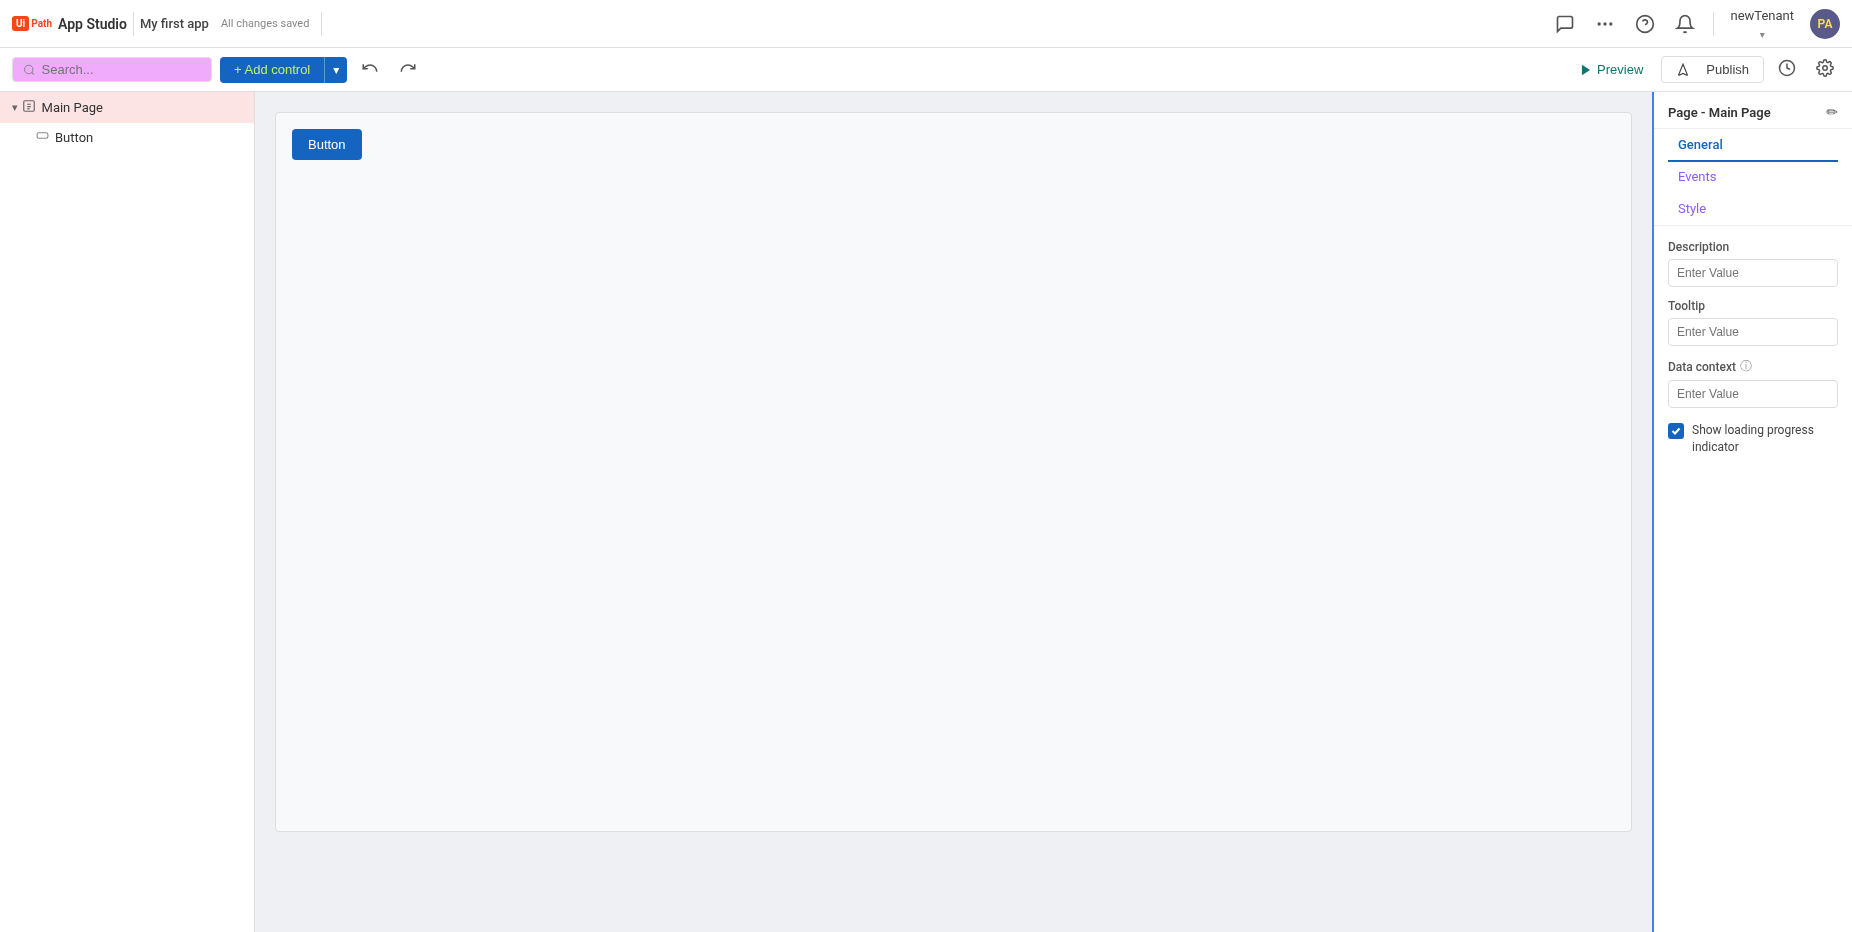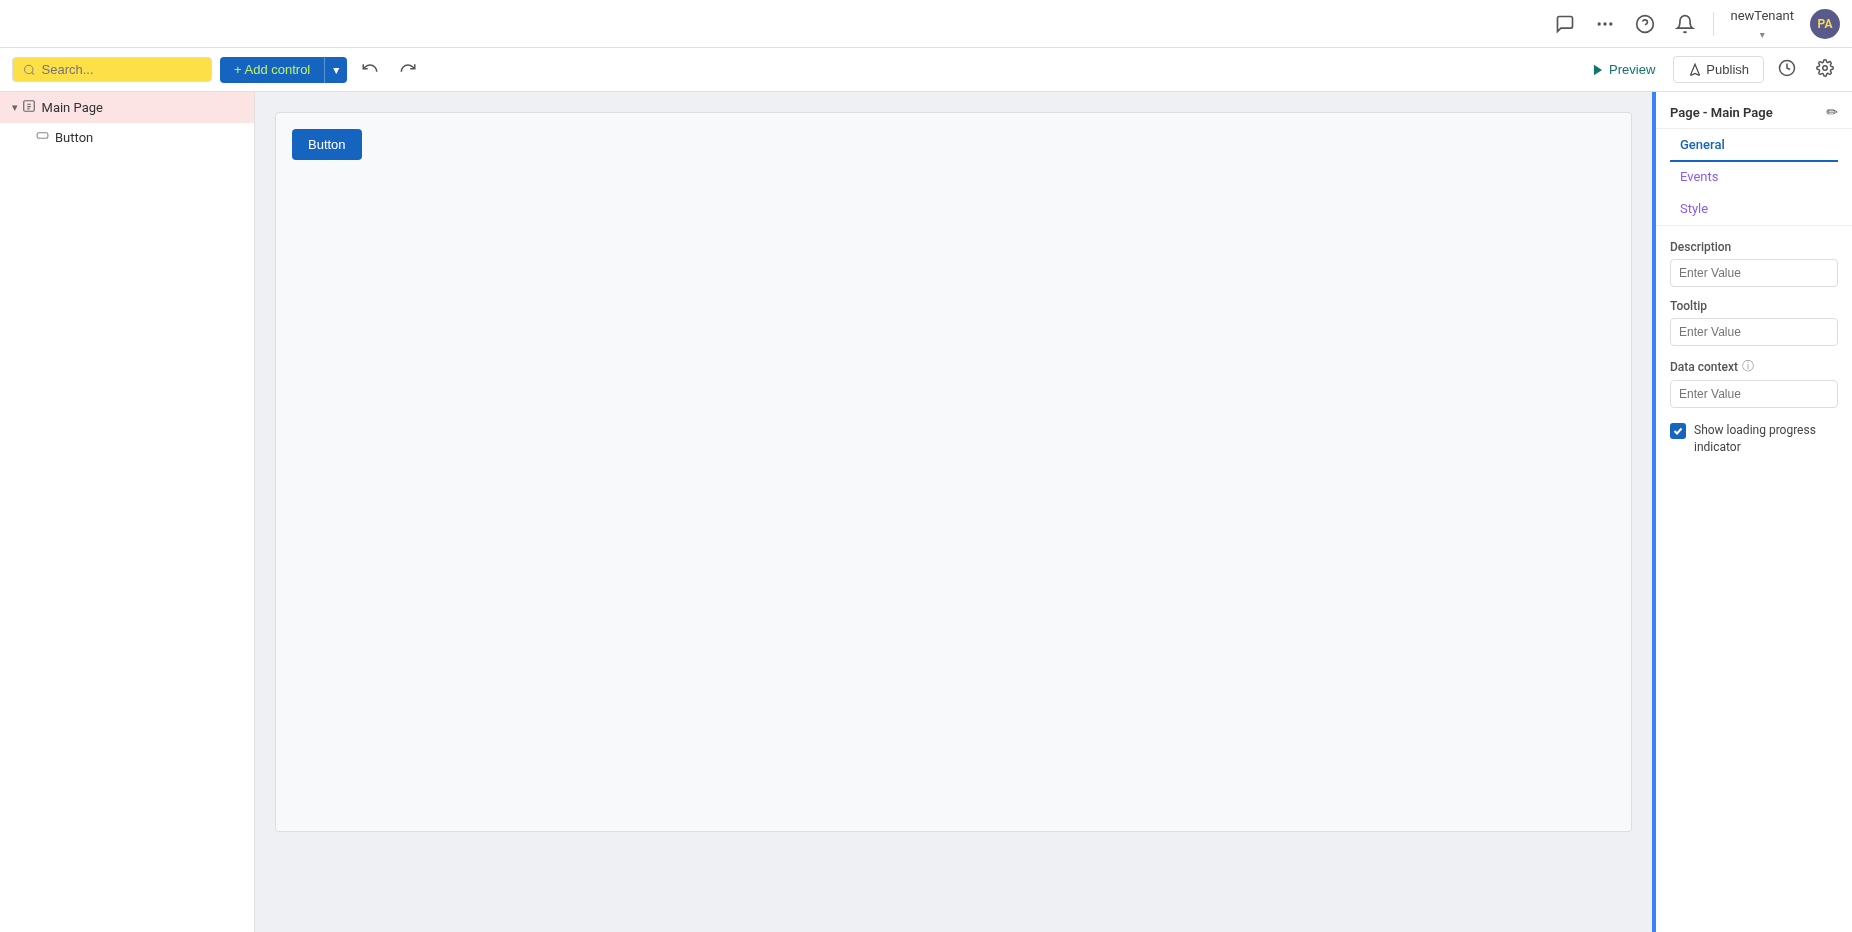--- a/index.html
+++ b/index.html
@@ -137,6 +137,16 @@
 <body>
 
 <div class="topbar">
+  <div class="logo-area">
+    <span style="display:flex;align-items:center;gap:2px;">
+      <span style="background:#fa4616;color:#fff;font-size:10px;font-weight:700;padding:2px 4px;border-radius:3px;">Ui</span>
+      <span style="color:#fa4616;font-weight:700;font-size:10px;">Path</span>
+    </span>
+    <span style="font-size:14px;font-weight:600;color:#333;">App Studio</span>
+    <div class="topbar-divider"></div>
+    <span class="app-name">My first app</span>
+    <span class="saved-text">All changes saved</span>
+  </div>
   <div class="topbar-spacer"></div>
   <div class="topbar-icons">
     <div class="topbar-icon" title="Chat">

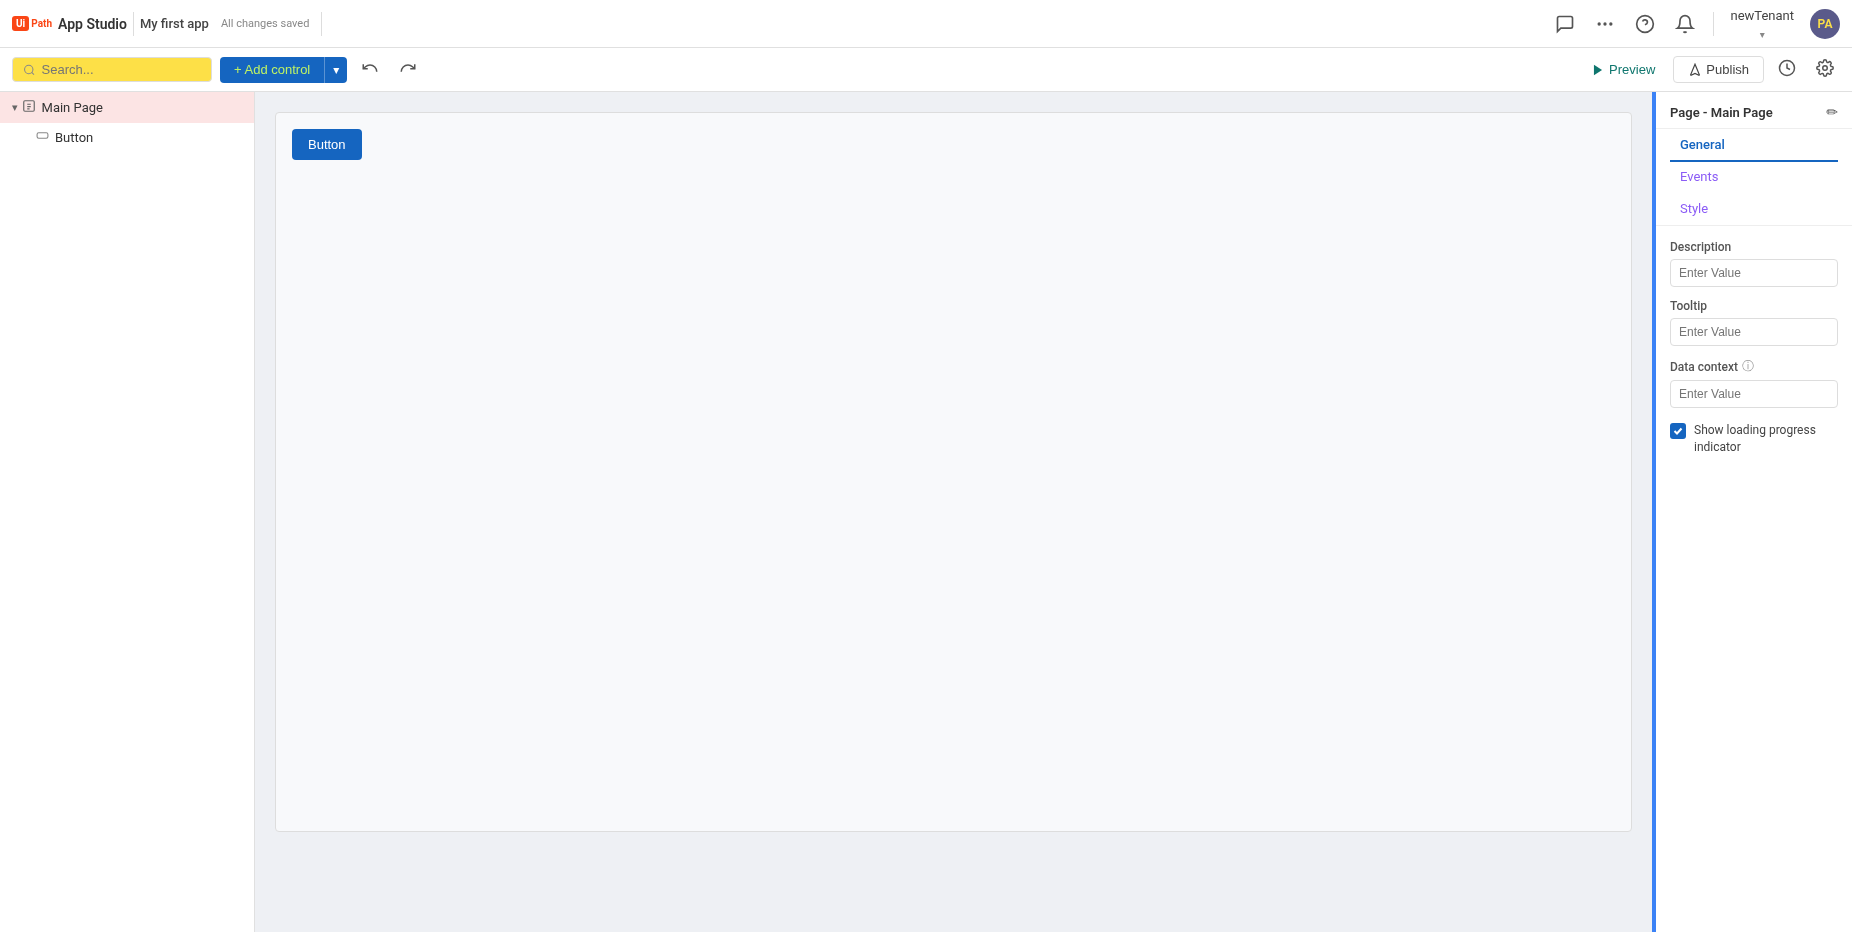--- a/index.html
+++ b/index.html
@@ -30,7 +30,7 @@
     .search-box {
       display: flex; align-items: center; gap: 6px;
       border: 1px solid #ddd; border-radius: 4px;
-      padding: 4px 10px; width: 200px; background: #fde047; justify-content: space-between;
+      padding: 4px 10px; width: 200px; background: #f0abfc; justify-content: space-between;
     }
     .search-box input {
       border: none; outline: none; font-size: 13px; color: #555; background: transparent; width: 100%;

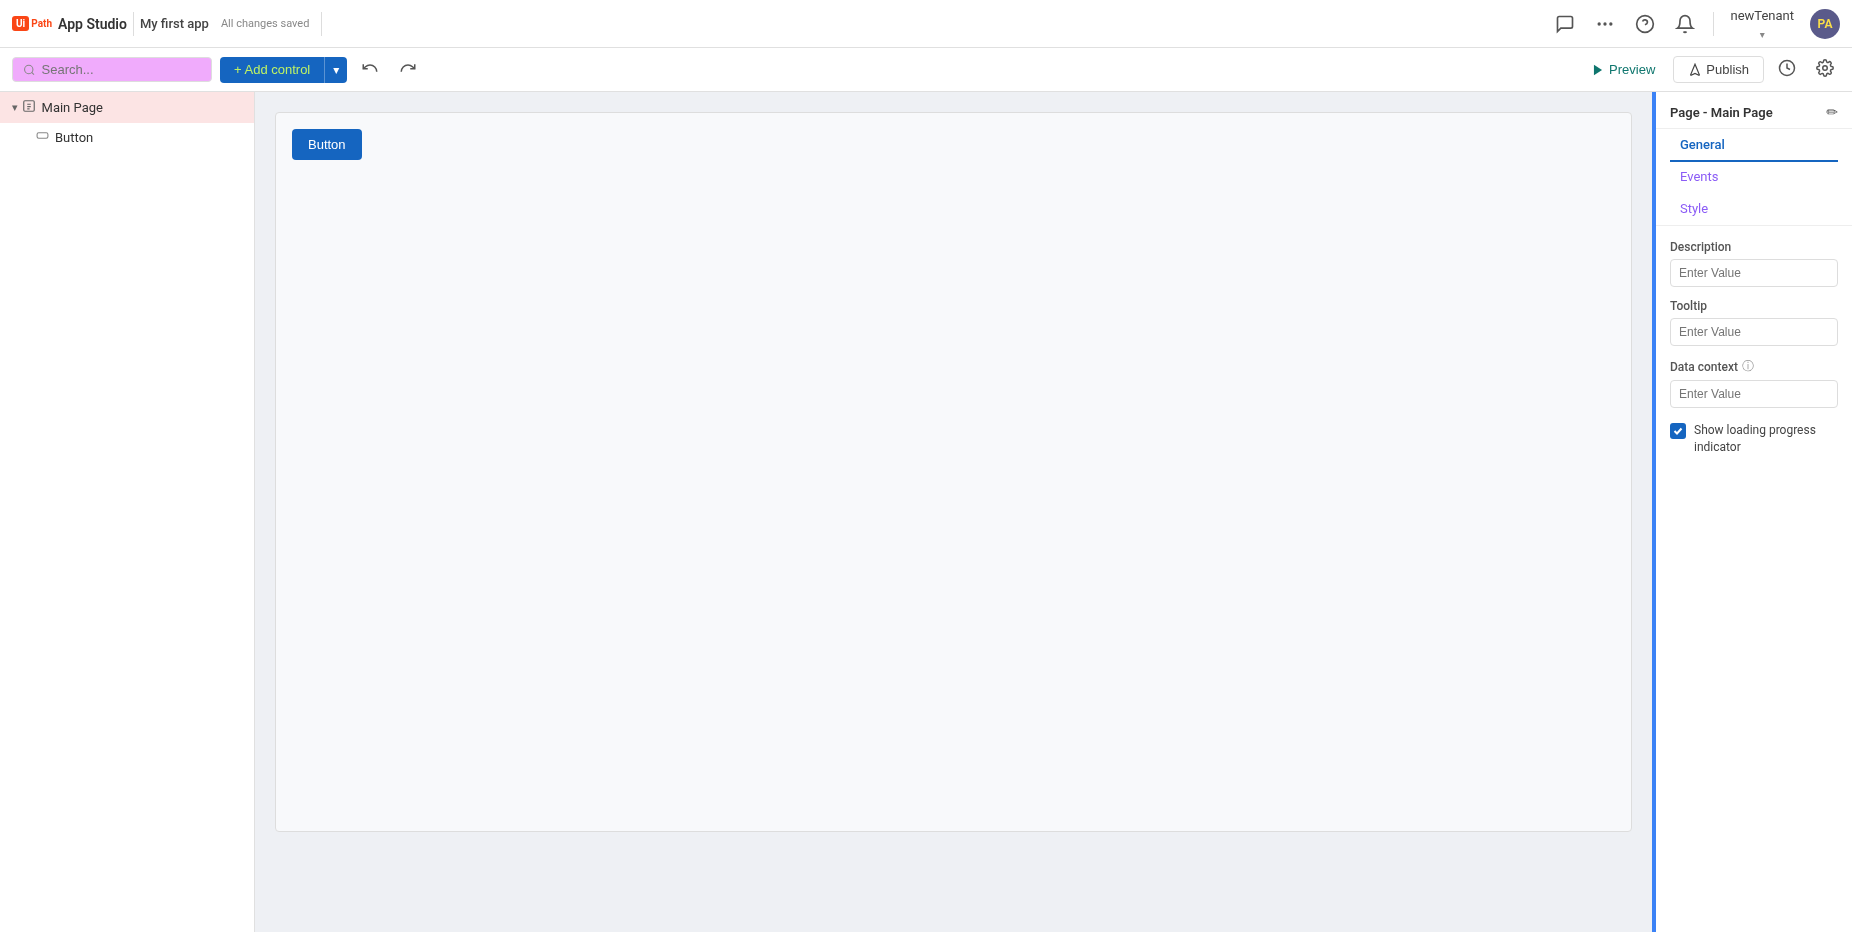--- a/index.html
+++ b/index.html
@@ -55,7 +55,7 @@
       background: none; border: none; cursor: pointer; font-size: 13px; color: #0f766e; padding: 5px 10px; border-radius: 4px;
     }
     .btn-publish {
-      display: flex; align-items: center; gap: 4px;
+      display: flex; align-items: center; gap: 16px;
       background: none; border: 1px solid #ddd; cursor: pointer; font-size: 13px; color: #444; padding: 5px 14px; border-radius: 4px;
     }
     .btn-history, .btn-settings {

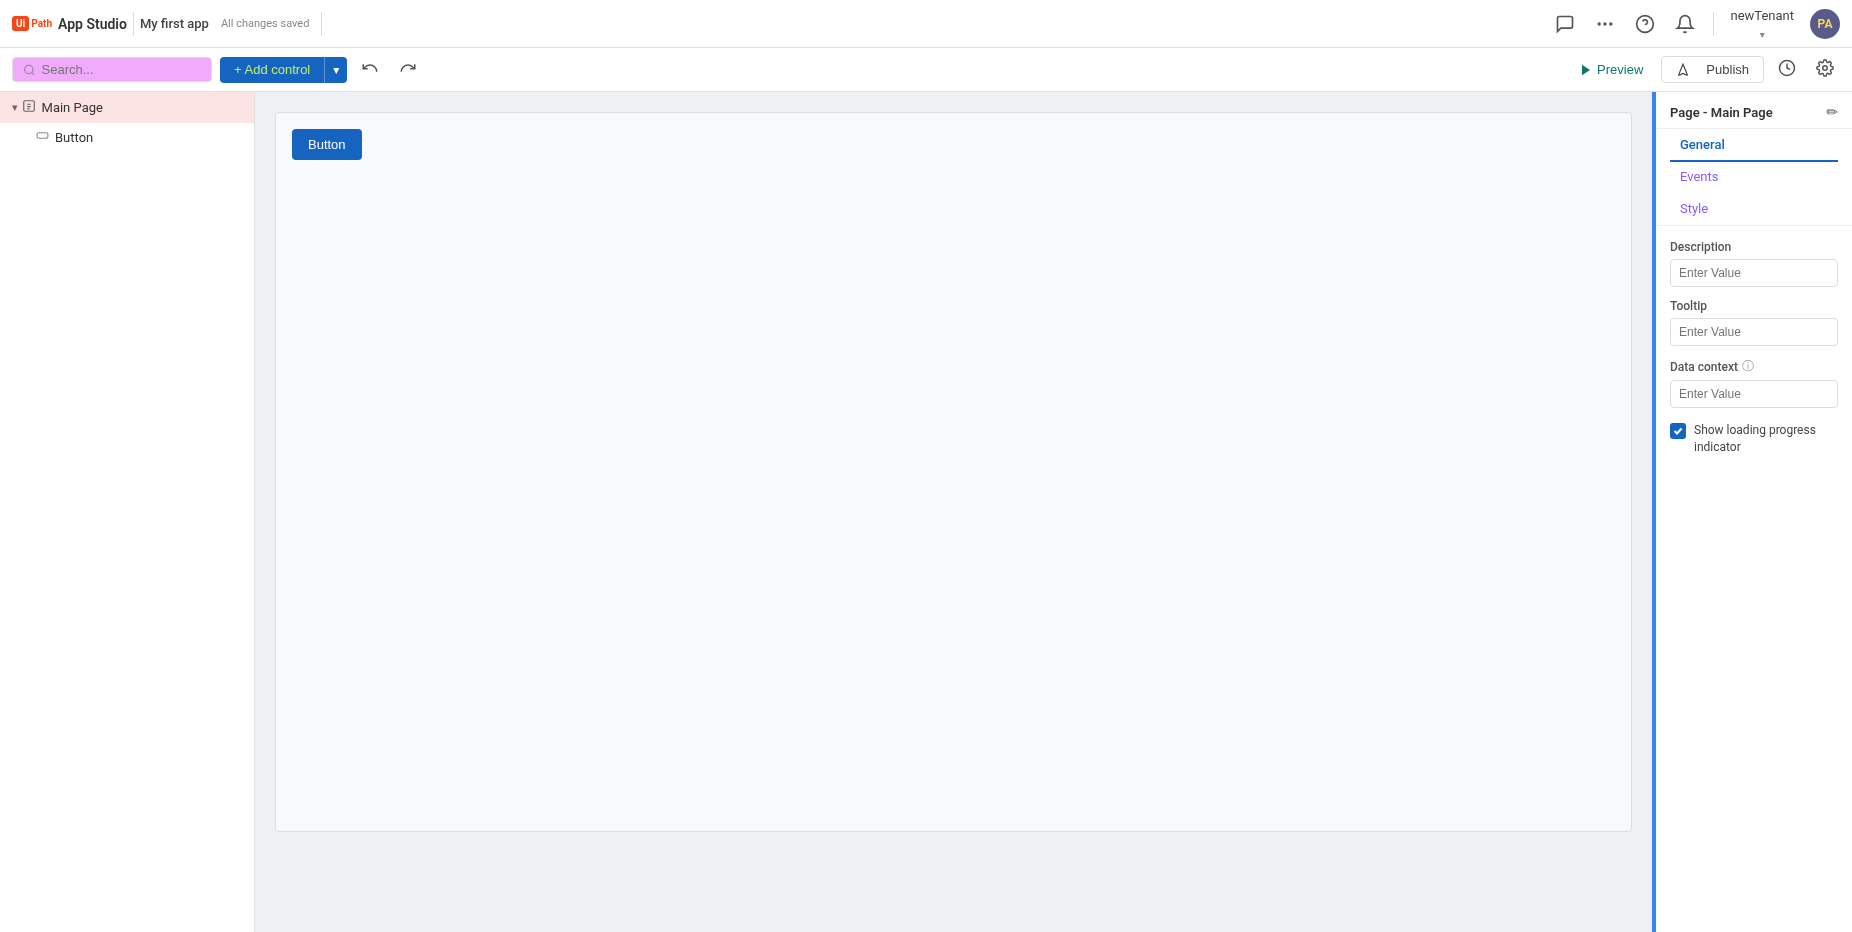--- a/index.html
+++ b/index.html
@@ -94,7 +94,7 @@
 
     
     .right-panel {
-      width: 200px; min-width: 200px; background: #fff; border-left: 4px solid #3b82f6;
+      width: 200px; min-width: 200px; background: #fff; border-left: 2px solid #3b82f6;
       padding: 0; overflow-y: auto; flex-shrink: 0;
     }
     .panel-header {

